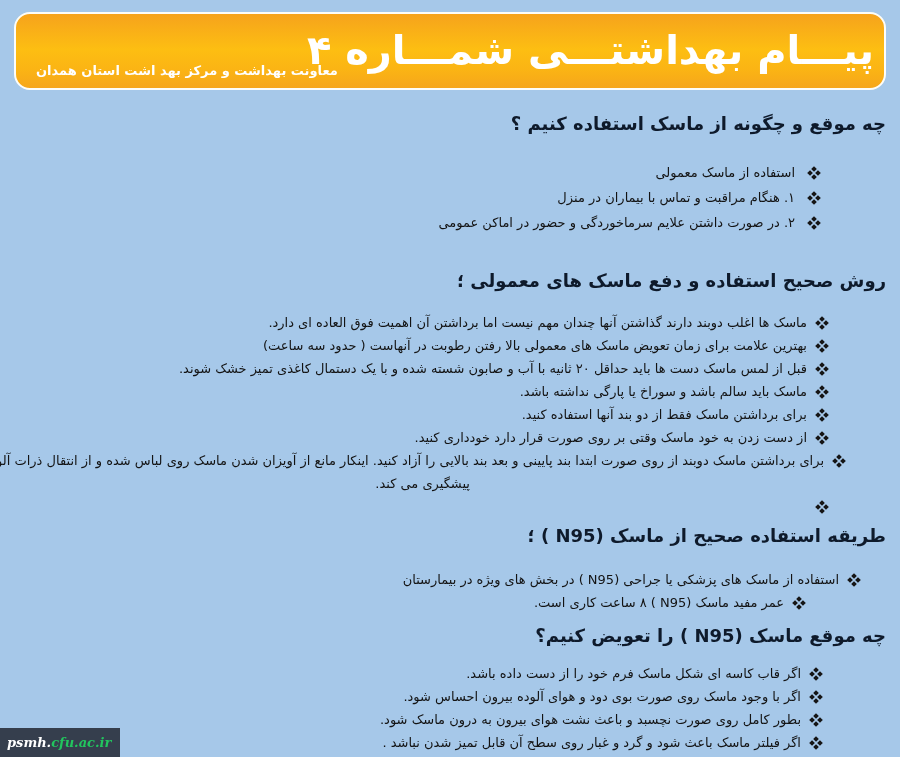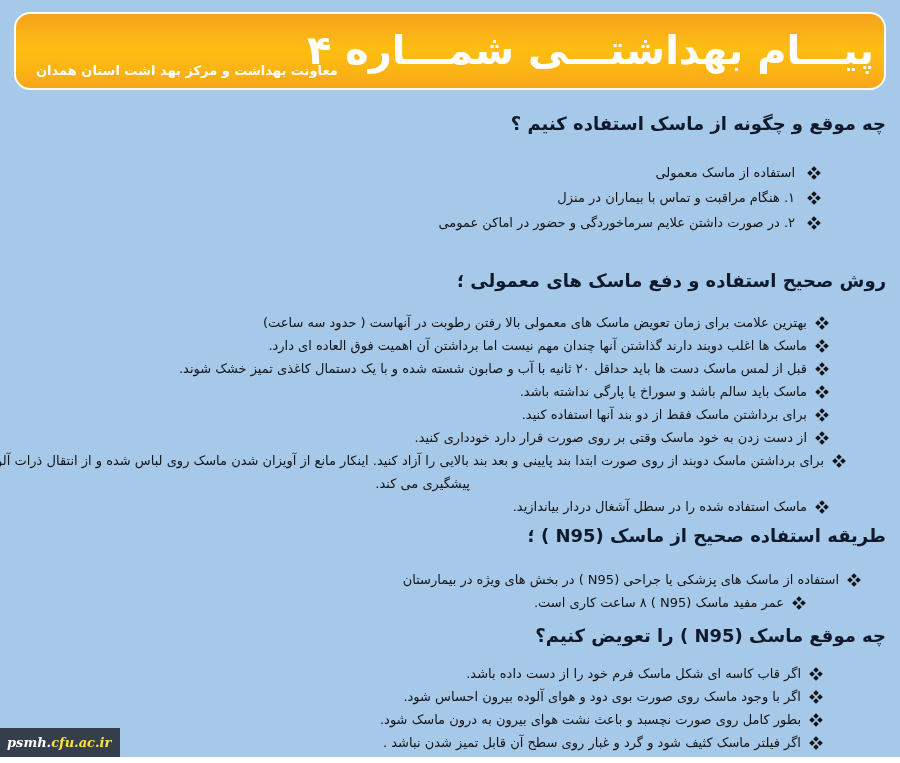--- a/index.html
+++ b/index.html
@@ -134,16 +134,16 @@
           <b></b>
           <b></b>
         </span>
+      <span>ماسک ها اغلب دوبند دارند گذاشتن آنها چندان مهم نیست اما برداشتن آن اهمیت فوق العاده ای دارد.</span>
+    </div>
+    <div class="li mr72">
+      <span class="bullet-icon">
+          <b></b>
+          <b></b>
+          <b></b>
+          <b></b>
+        </span>
       <span>بهترین علامت برای  زمان تعویض ماسک های معمولی بالا رفتن رطوبت در آنهاست ( حدود سه ساعت)</span>
-    </div>
-    <div class="li mr72">
-      <span class="bullet-icon">
-          <b></b>
-          <b></b>
-          <b></b>
-          <b></b>
-        </span>
-      <span>ماسک ها اغلب دوبند دارند گذاشتن آنها چندان مهم نیست اما برداشتن آن اهمیت فوق العاده ای دارد.</span>
     </div>
     <div class="li mr72">
       <span class="bullet-icon">

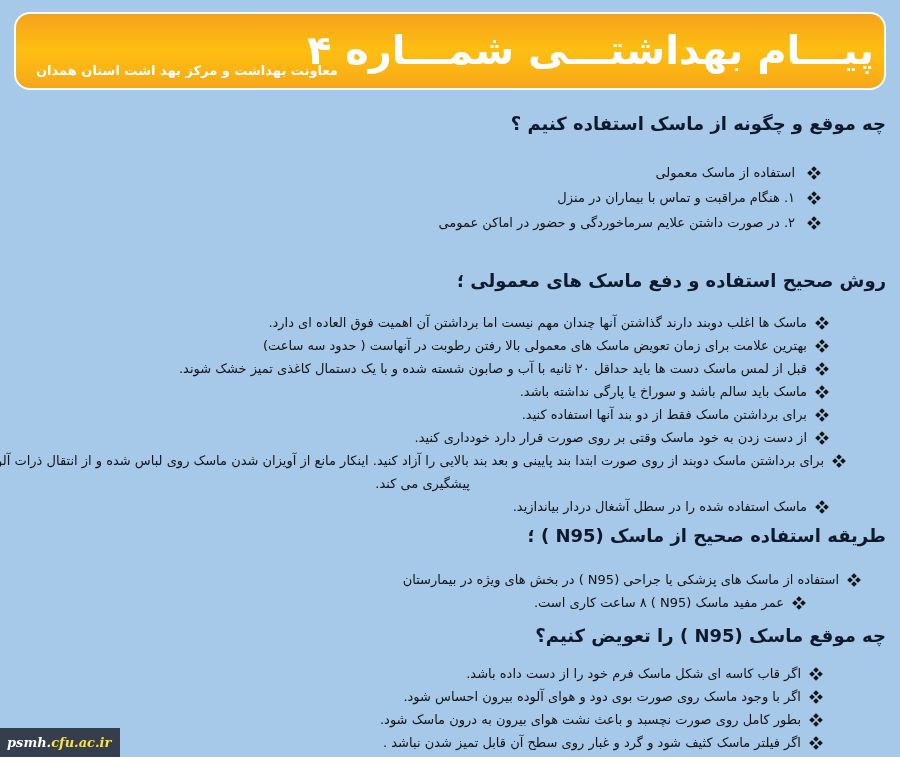--- a/index.html
+++ b/index.html
@@ -200,7 +200,6 @@
           <b></b>
           <b></b>
         </span>
-      <span>ماسک استفاده شده را در سطل آشغال دردار بیاندازید.</span>
     </div>
   </div>
 

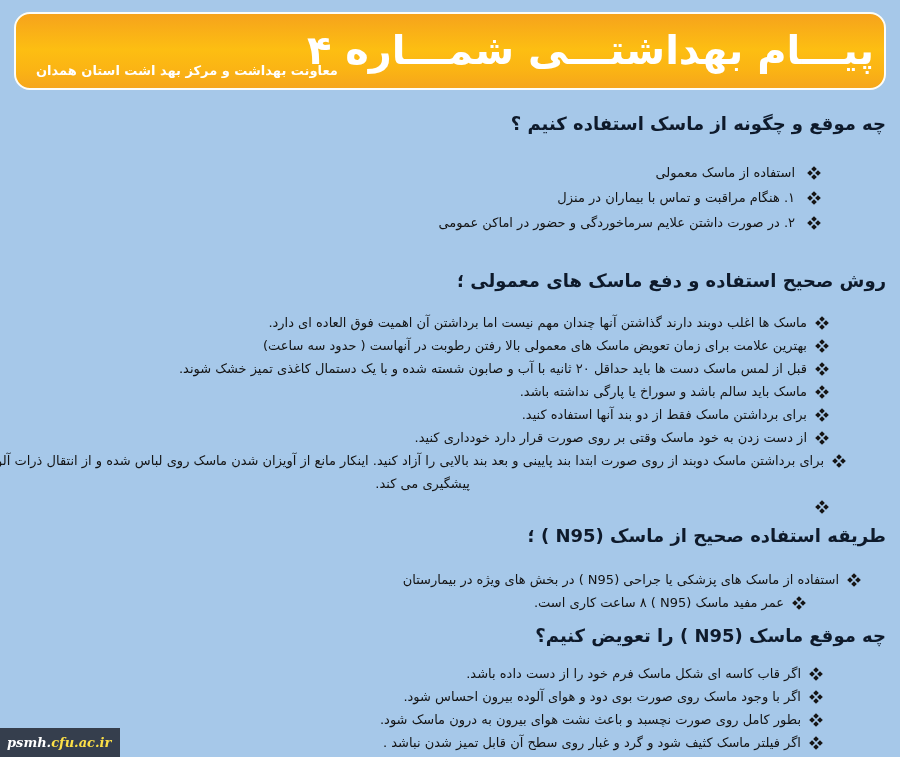--- a/index.html
+++ b/index.html
@@ -79,7 +79,7 @@
     font-style:italic;font-weight:bold;font-size:13px;
   }
   .footer-badge .site-prefix{color:#FFFFFF;}
-  .footer-badge .site-domain{color:#fde047;}
+  .footer-badge .site-domain{color:#22c55e;}
   .bottom-strip{
     position:absolute;left:0;right:0;bottom:0;height:6px;background:#FFFFFF;
   }

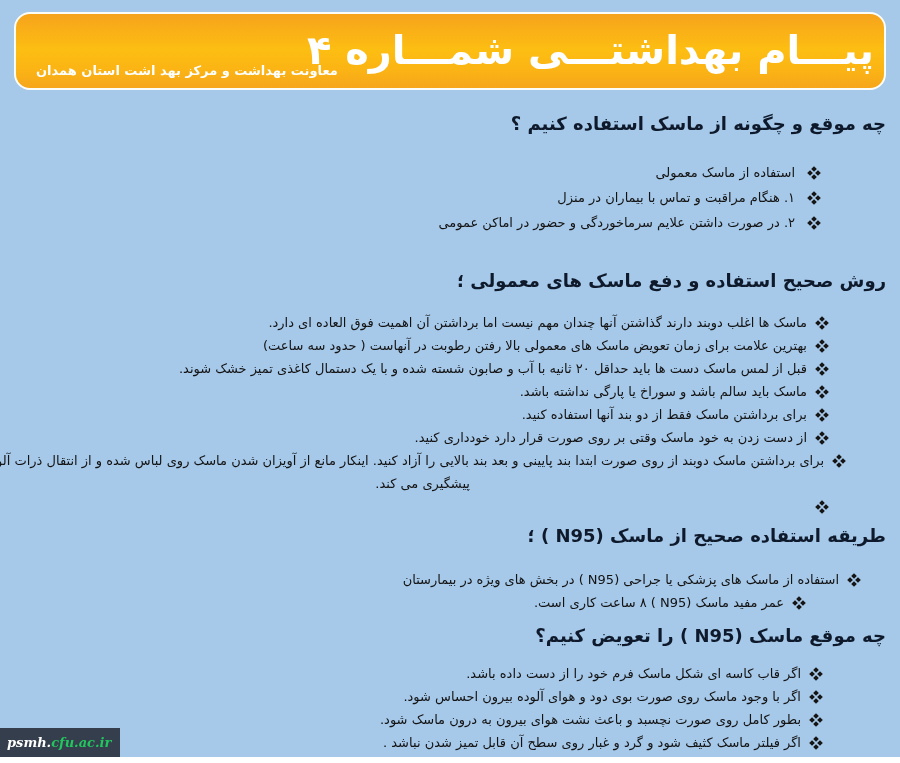--- a/index.html
+++ b/index.html
@@ -261,7 +261,7 @@
           <b></b>
           <b></b>
         </span>
-      <span>اگر فیلتر ماسک کثیف شود و گرد و غبار روی سطح آن قابل تمیز شدن نباشد .</span>
+      <span>اگر فیلتر ماسک باعث شود و گرد و غبار روی سطح آن قابل تمیز شدن نباشد .</span>
     </div>
   </div>
 

